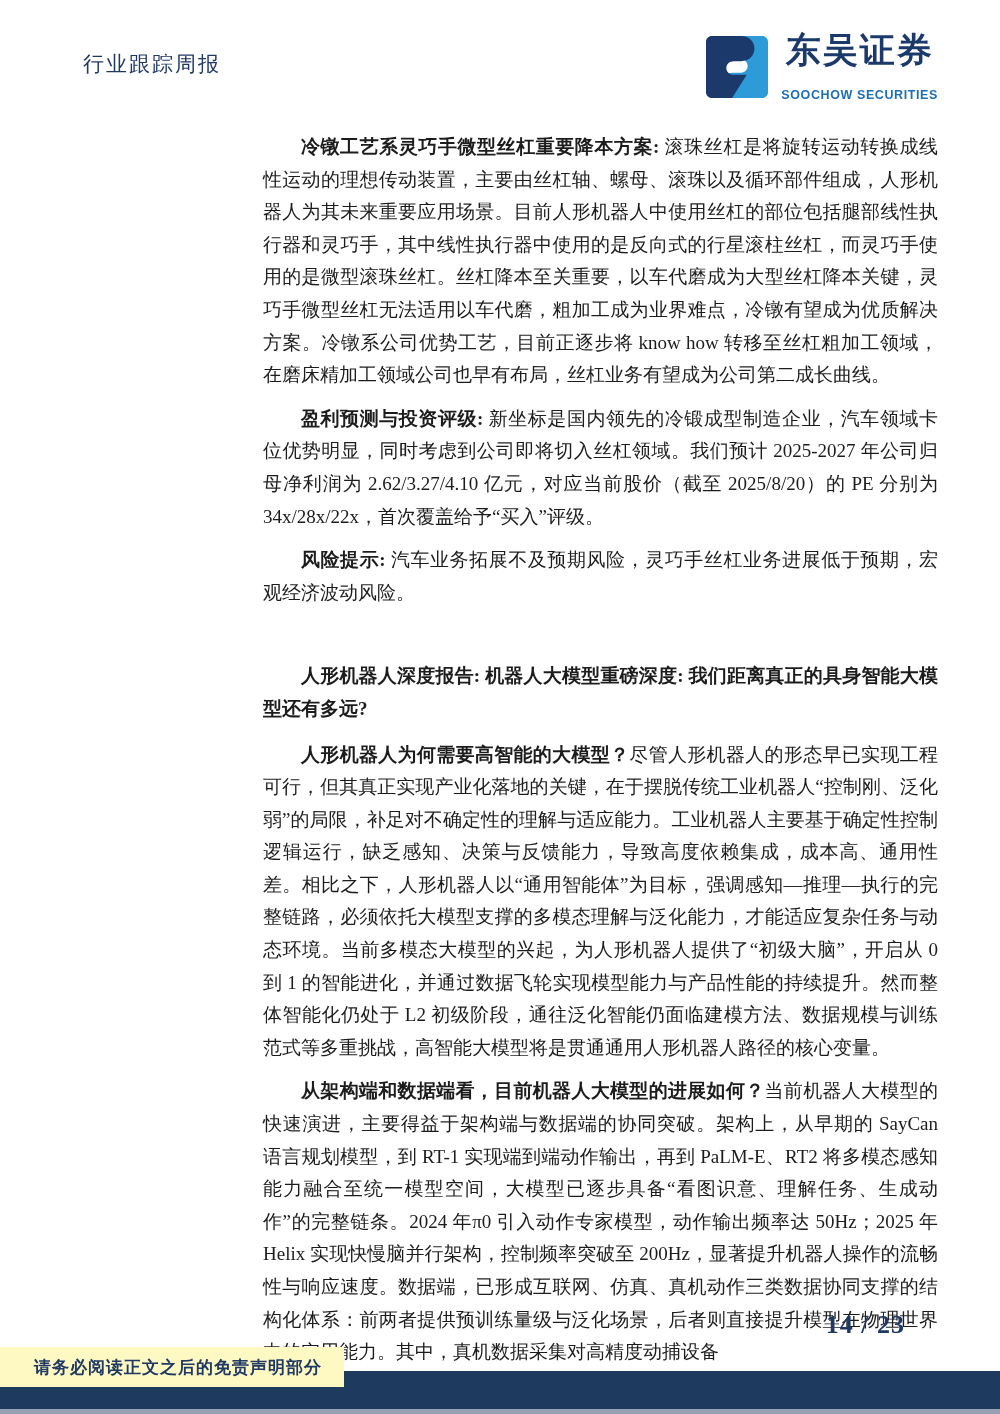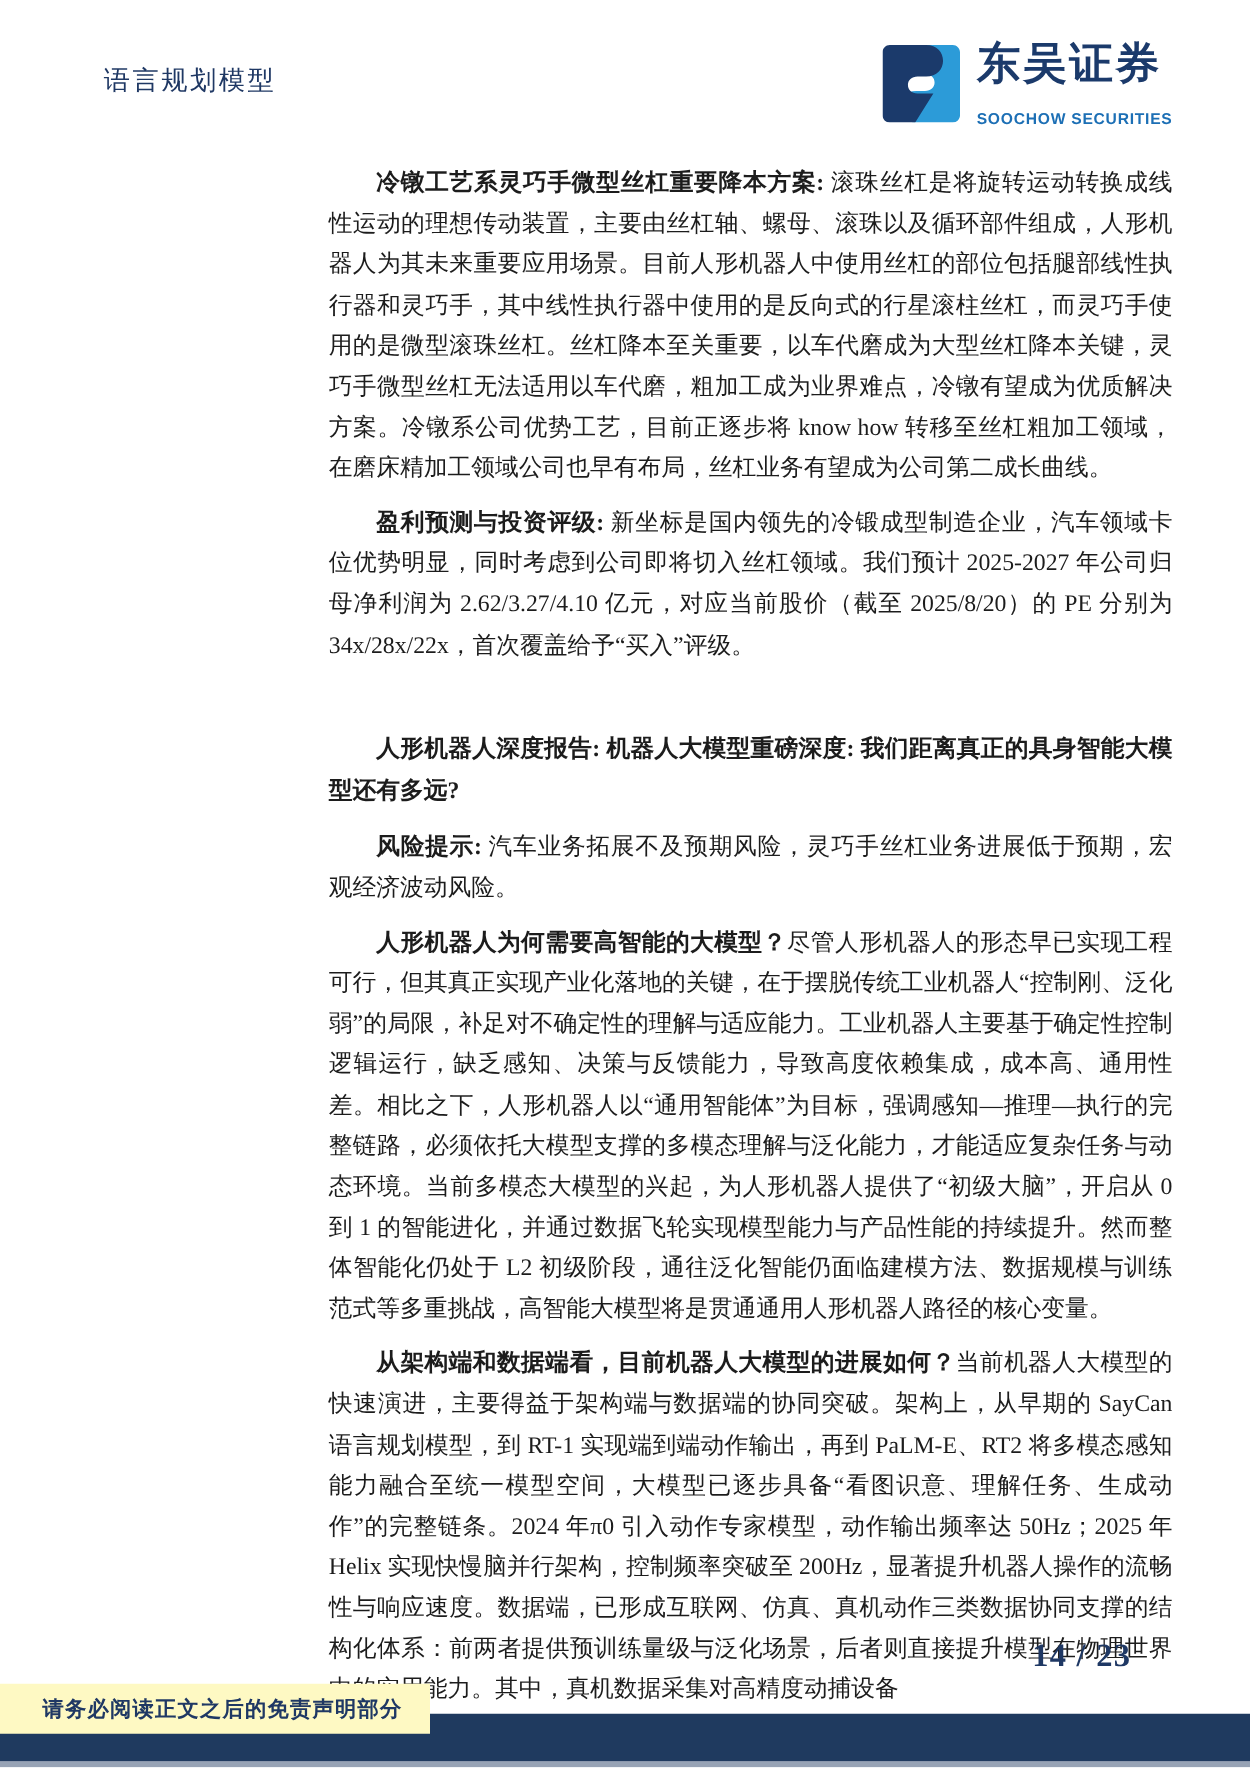--- a/index.html
+++ b/index.html
@@ -67,7 +67,7 @@
 
 <div class="page">
 
-  <div class="report-type">语言规划模型</div>
+  <div class="report-type">行业跟踪周报</div>
 
   <div class="brand">
     <svg class="logo" viewBox="0 0 64 64" aria-hidden="true">

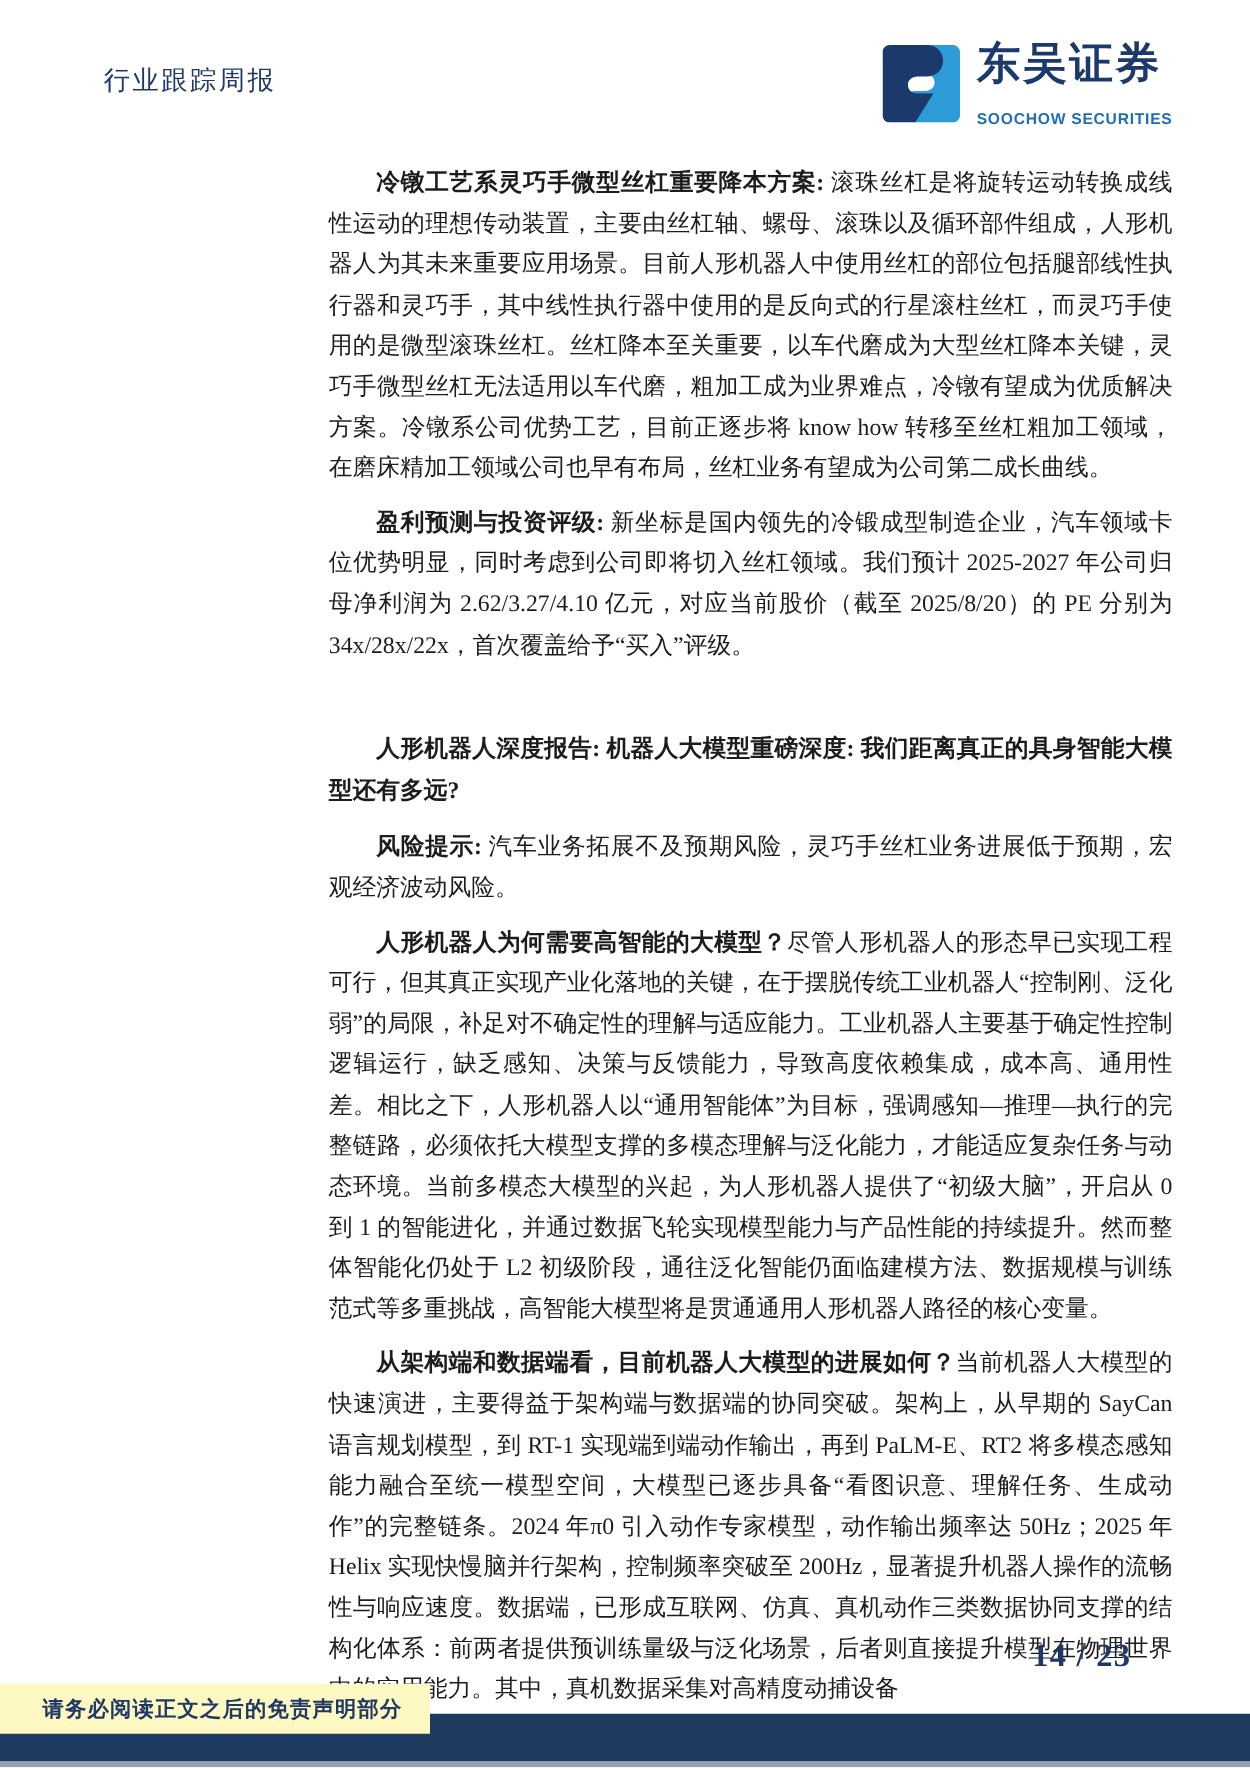--- a/index.html
+++ b/index.html
@@ -18,7 +18,7 @@
     display:flex; align-items:center; gap:13px;
   }
   .logo { width:62px; height:62px; display:block; }
-  .brand-text { display:flex; flex-direction:column; align-items:flex-start; }
+  .brand-text { display:flex; flex-direction:column; align-items:center; }
   .brand-cn {
     font-size:35px; font-weight:bold; color:#1B3A6B;
     line-height:1.05; letter-spacing:2px; white-space:nowrap;

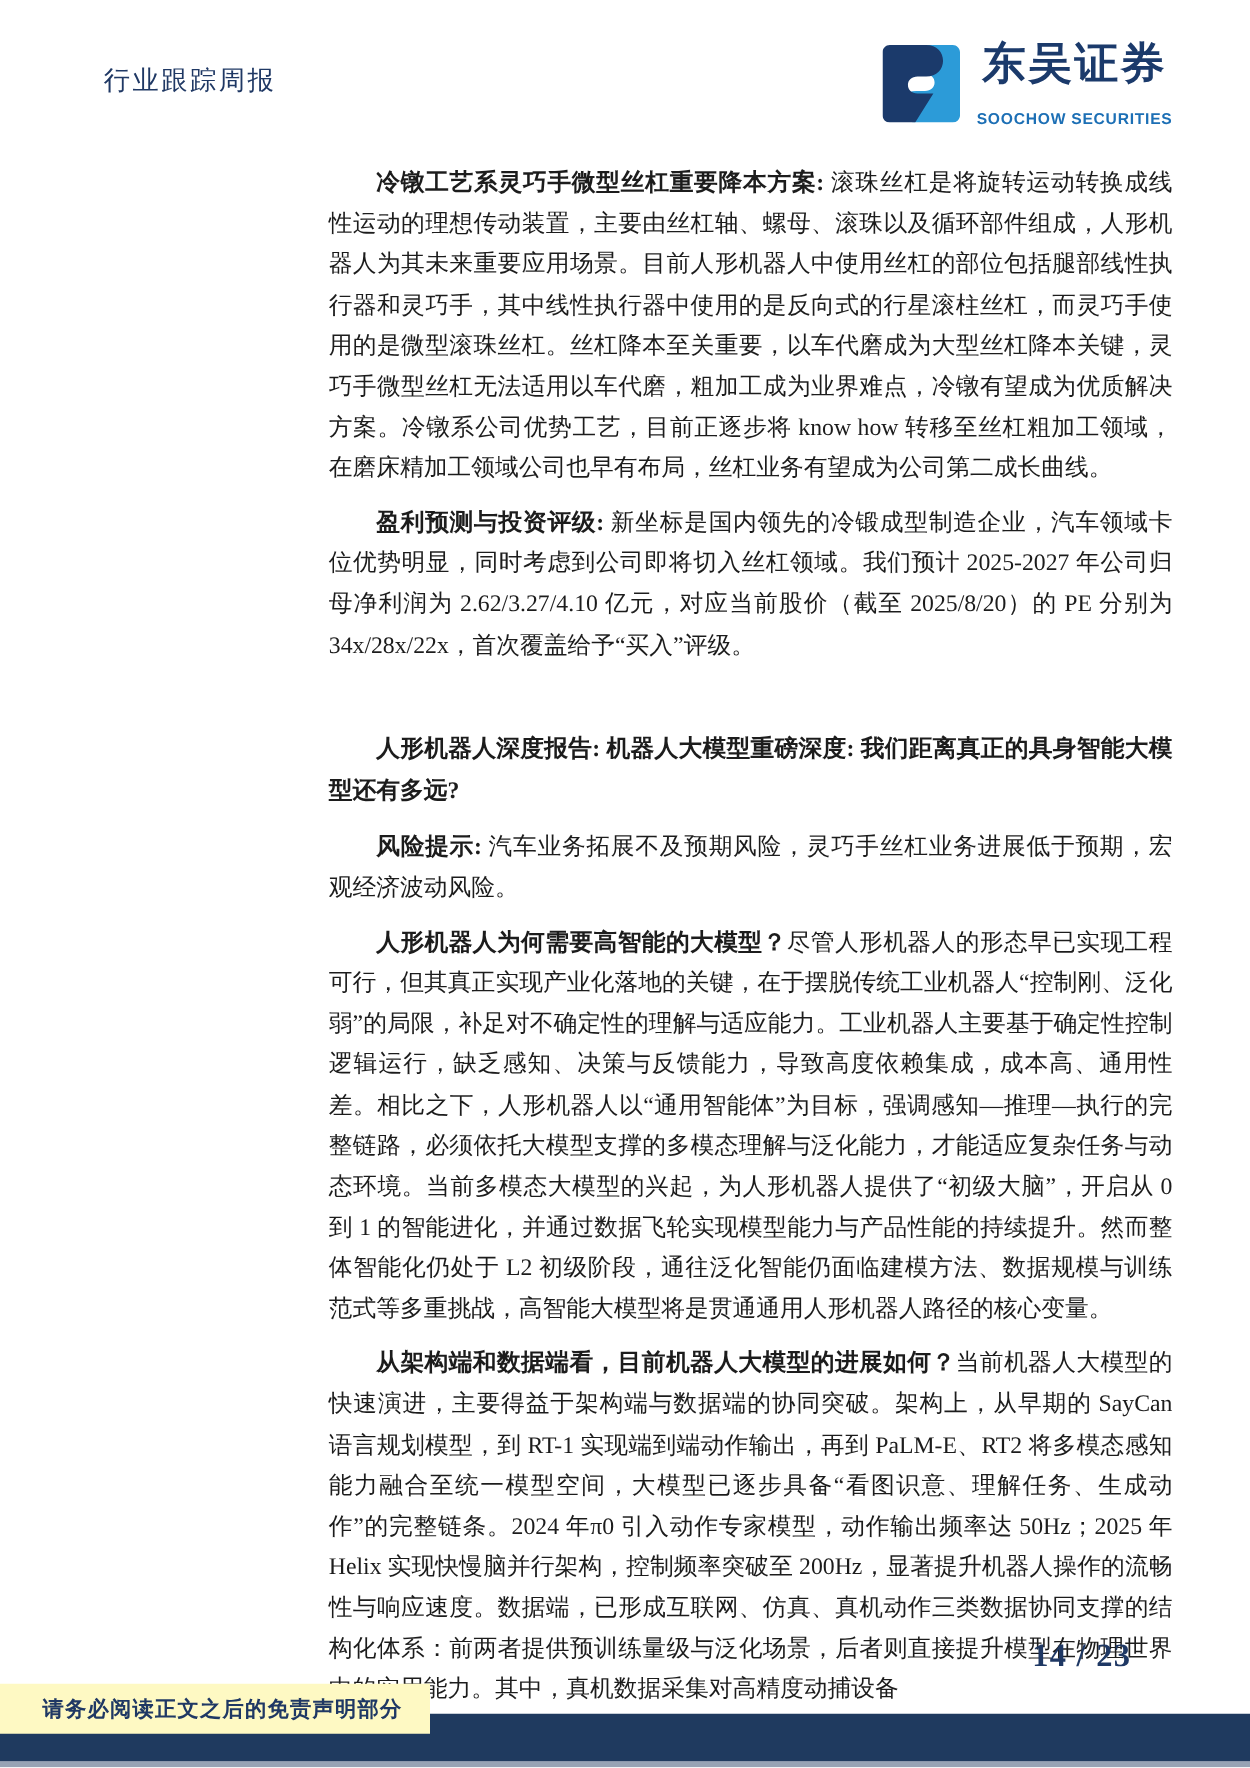--- a/index.html
+++ b/index.html
@@ -85,9 +85,9 @@
 
     <p class="para"><b class="lead">盈利预测与投资评级: </b><span>新坐标是国内领先的冷锻成型制造企业，汽车领域卡位优势明显，同时考虑到公司即将切入丝杠领域。我们预计 2025-2027 年公司归母净利润为 2.62/3.27/4.10 亿元，对应当前股价（截至 2025/8/20）的 PE 分别为 34x/28x/22x，首次覆盖给予“买入”评级。</span></p>
 
+    <p class="para"><b class="lead">风险提示: </b><span>汽车业务拓展不及预期风险，灵巧手丝杠业务进展低于预期，宏观经济波动风险。</span></p>
+
     <p class="para heading">人形机器人深度报告: 机器人大模型重磅深度: 我们距离真正的具身智能大模型还有多远?</p>
-
-    <p class="para"><b class="lead">风险提示: </b><span>汽车业务拓展不及预期风险，灵巧手丝杠业务进展低于预期，宏观经济波动风险。</span></p>
 
     <p class="para"><b class="lead">人形机器人为何需要高智能的大模型？</b><span>尽管人形机器人的形态早已实现工程可行，但其真正实现产业化落地的关键，在于摆脱传统工业机器人“控制刚、泛化弱”的局限，补足对不确定性的理解与适应能力。工业机器人主要基于确定性控制逻辑运行，缺乏感知、决策与反馈能力，导致高度依赖集成，成本高、通用性差。相比之下，人形机器人以“通用智能体”为目标，强调感知—推理—执行的完整链路，必须依托大模型支撑的多模态理解与泛化能力，才能适应复杂任务与动态环境。当前多模态大模型的兴起，为人形机器人提供了“初级大脑”，开启从 0 到 1 的智能进化，并通过数据飞轮实现模型能力与产品性能的持续提升。然而整体智能化仍处于 L2 初级阶段，通往泛化智能仍面临建模方法、数据规模与训练范式等多重挑战，高智能大模型将是贯通通用人形机器人路径的核心变量。</span></p>
 

